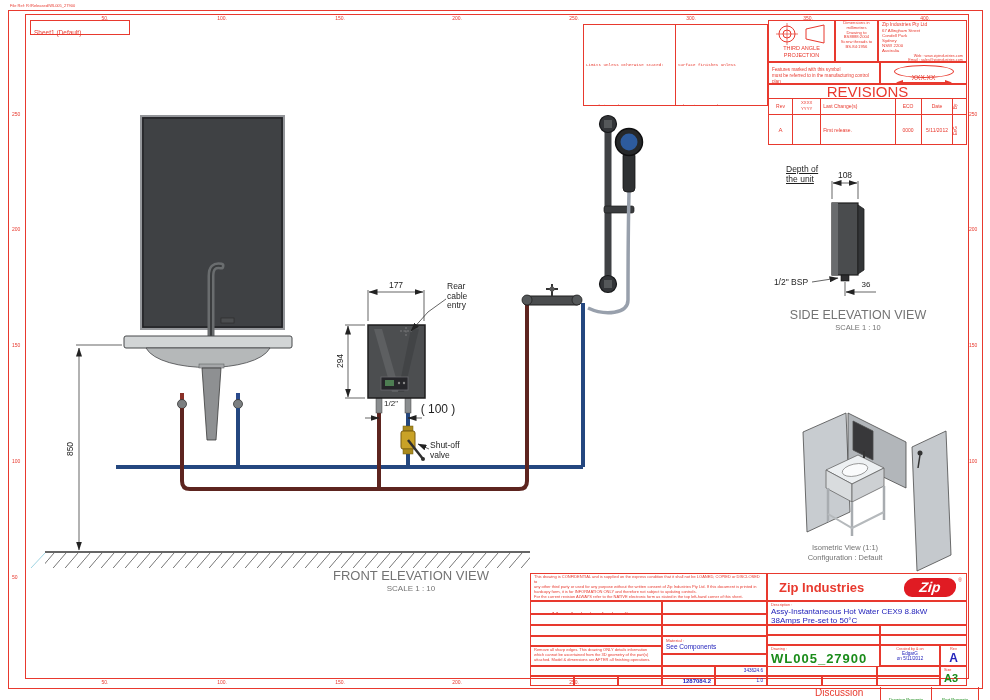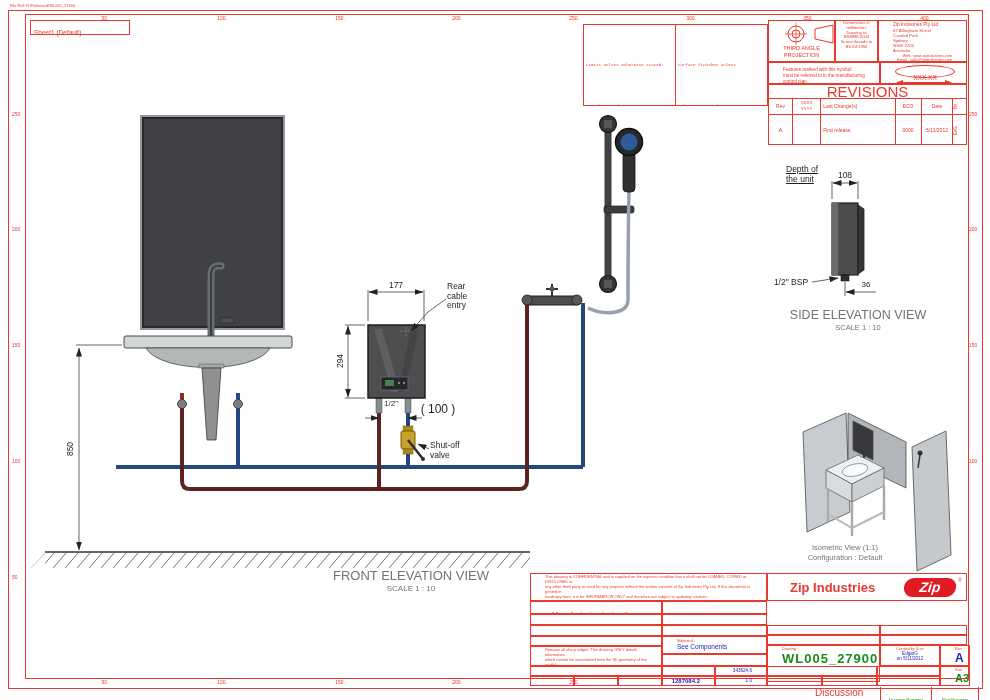--- a/index.html
+++ b/index.html
@@ -15,7 +15,7 @@
   .tiny{font-size:4.2px;line-height:5.1px;}
   .lbl{font-size:4.4px;color:#e8392e;}
   .val{font-size:4.6px;color:#2323bb;}
-  .cell{position:absolute;border:0.5px solid #e8392e;box-sizing:border-box;padding:1px 14px;overflow:hidden;}
+  .cell{position:absolute;border:0.5px solid #e8392e;box-sizing:border-box;padding:1px 3px;overflow:hidden;}
   .mono{font-family:"Liberation Mono",monospace;white-space:pre;}
   .dimtxt{position:absolute;font-size:8.5px;color:#1f1f1f;transform:translate(-50%,-50%);white-space:nowrap;}
   .rot{transform:translate(-50%,-50%) rotate(-90deg);}

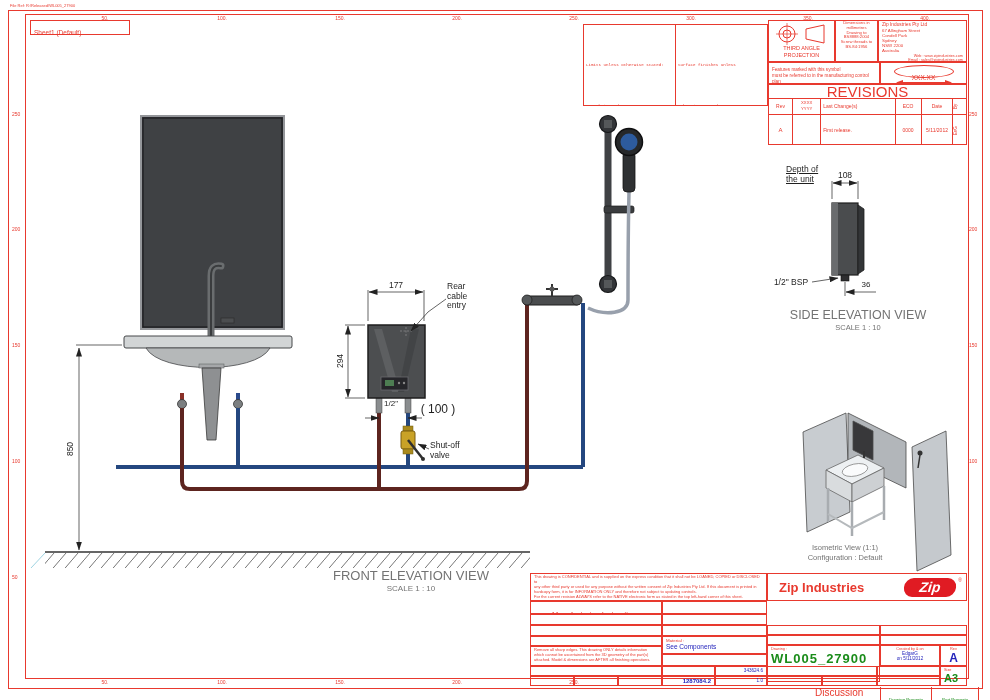--- a/index.html
+++ b/index.html
@@ -388,6 +388,11 @@
       <span class="blue" style="font-size:4.6px;float:right;">1.0</span>
     </div>
 
+    <div class="cell" style="left:237px;top:28px;width:200px;height:24px;">
+      <div class="lbl" style="font-size:3.8px;">Description :</div>
+      <div class="blue" style="font-size:8px;line-height:9px;">Assy-Instantaneous Hot Water CEX9 8.8kW</div>
+      <div class="blue" style="font-size:8px;line-height:9px;">38Amps Pre-set to 50°C</div>
+    </div>
     <div class="cell" style="left:237px;top:52px;width:113px;height:10px;">
       
       

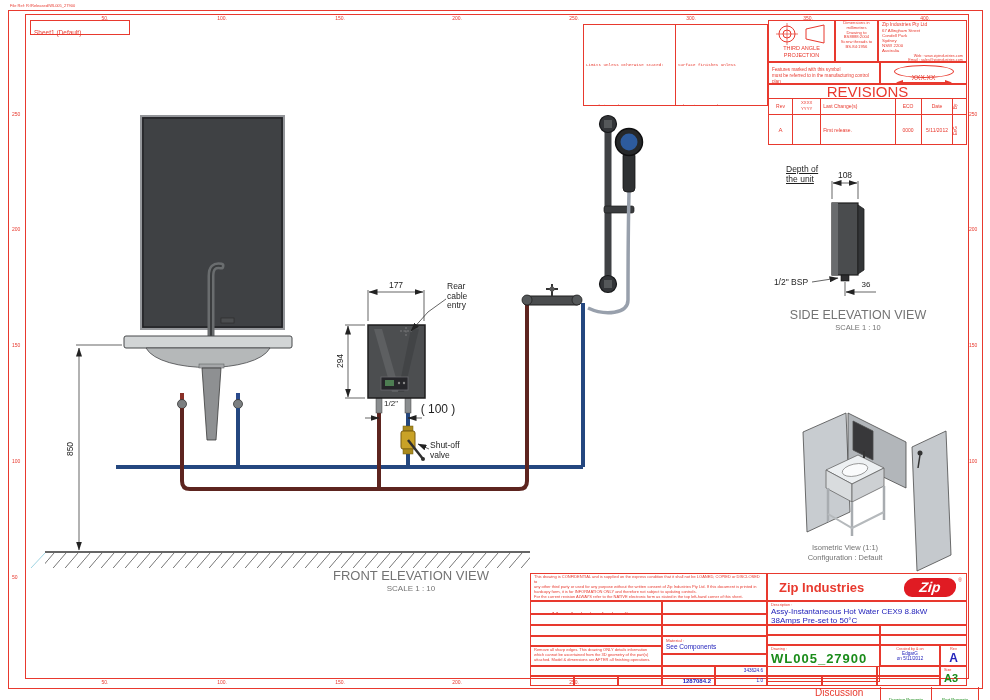--- a/index.html
+++ b/index.html
@@ -409,7 +409,7 @@
       
       
     </div>
-    <div class="cell" style="left:237px;top:72px;width:113px;height:37px;">
+    <div class="cell" style="left:237px;top:72px;width:113px;height:22px;">
       <div class="lbl" style="font-size:3.8px;">Drawing :</div>
       <div class="green" style="font-size:13px;font-weight:bold;letter-spacing:1px;">WL005_27900</div>
     </div>

